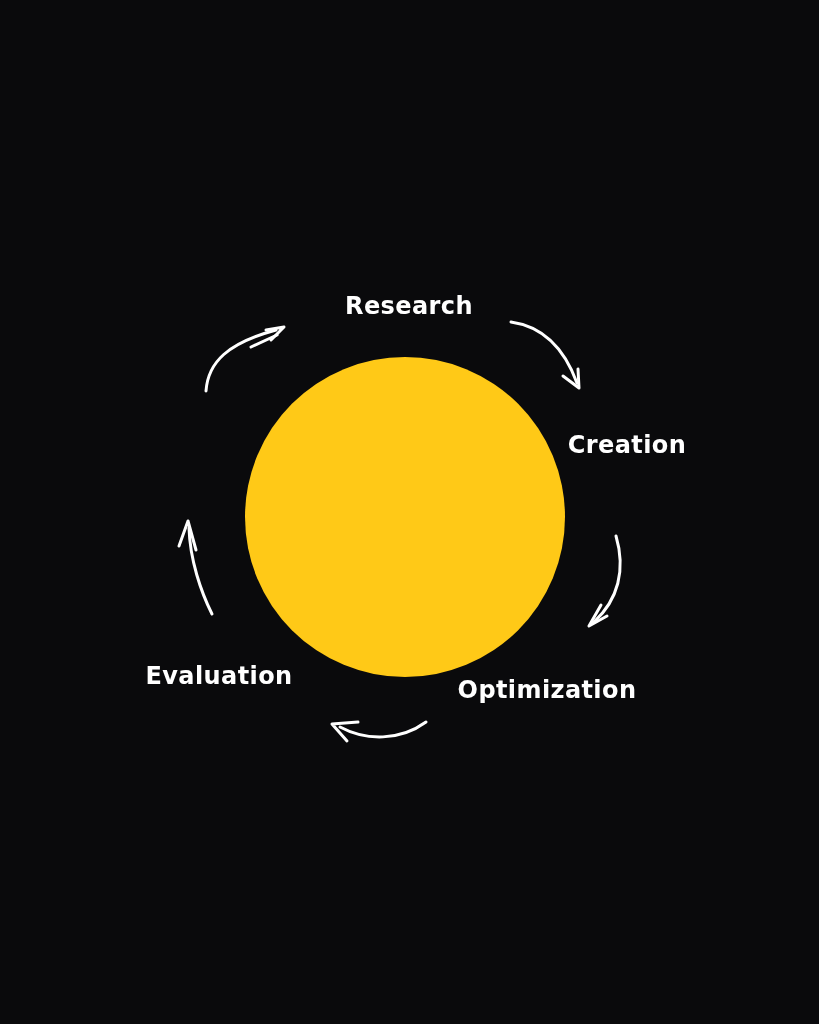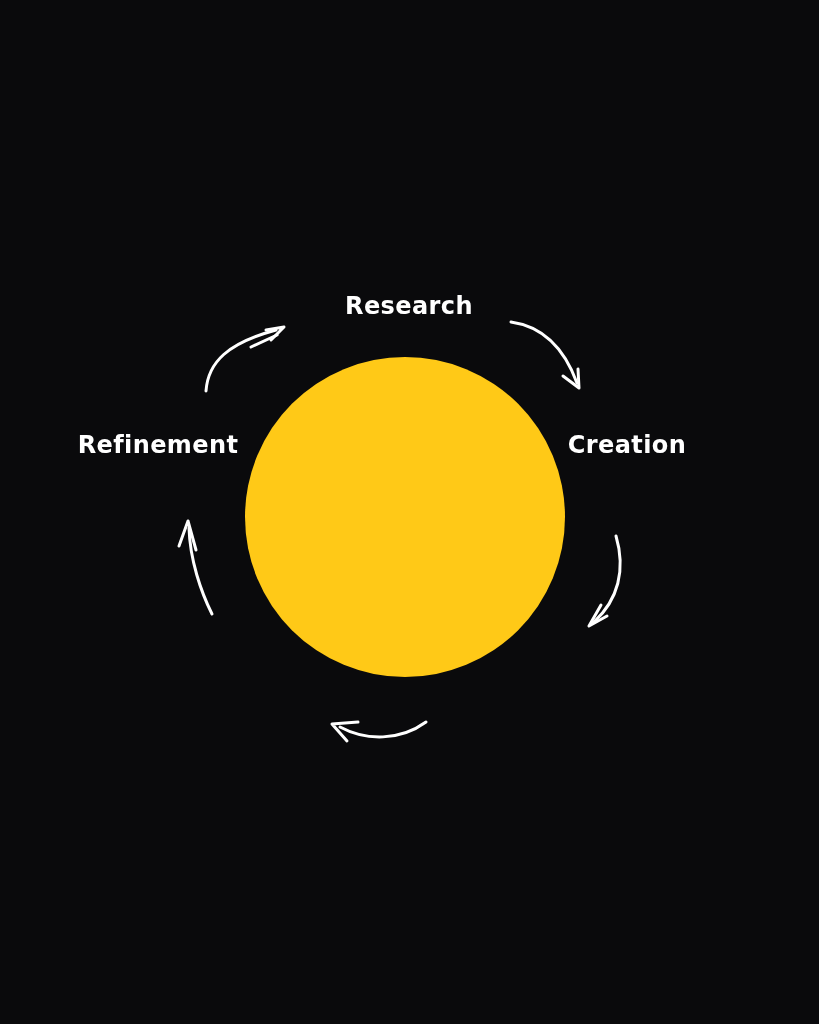--- a/index.html
+++ b/index.html
@@ -91,7 +91,6 @@
 
 
 
-  <span class="stage-label lbl-refinement">Refinement</span>
 
 </div>
 

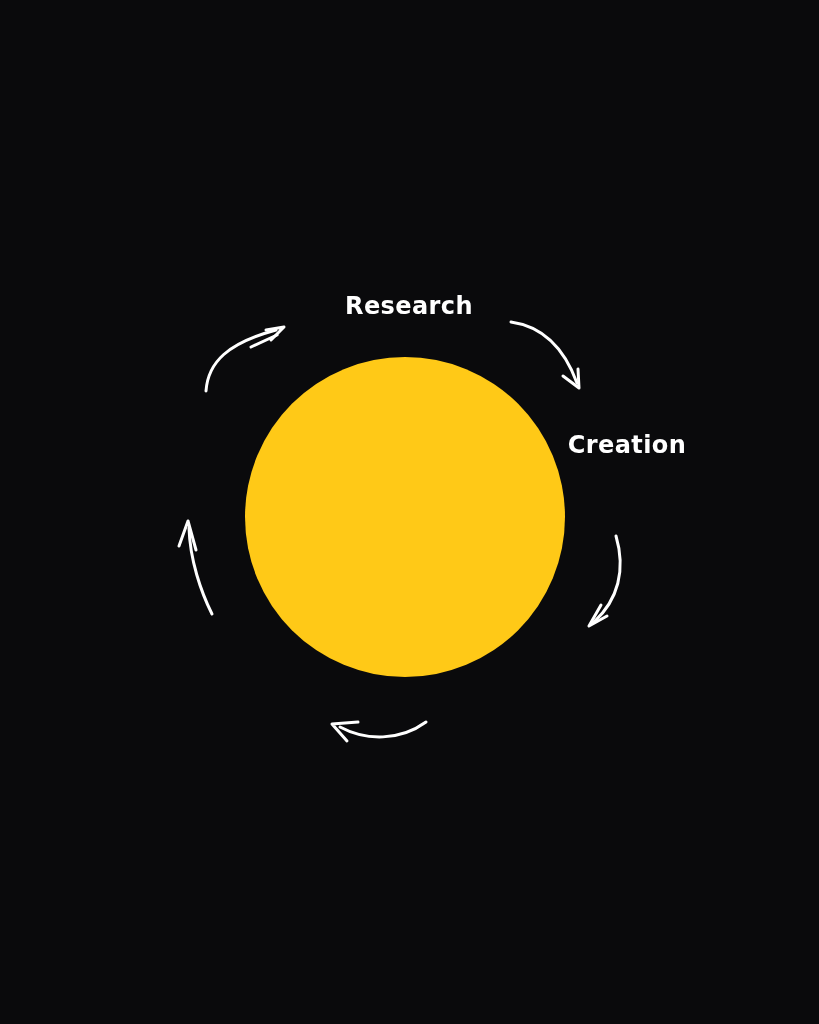--- a/index.html
+++ b/index.html
@@ -90,6 +90,7 @@
   <span class="stage-label lbl-creation">Creation</span>
 
 
+  <span class="stage-label lbl-evaluation">Evaluation</span>
 
 
 </div>

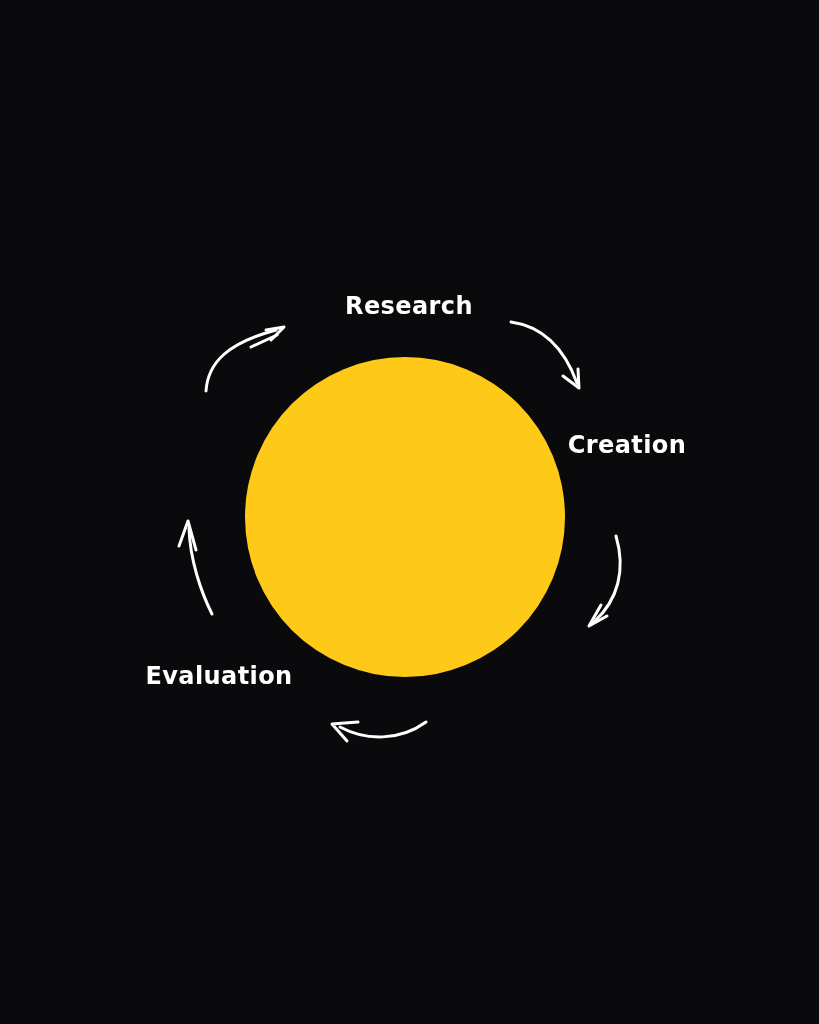--- a/index.html
+++ b/index.html
@@ -89,6 +89,7 @@
 
   <span class="stage-label lbl-creation">Creation</span>
 
+  <span class="stage-label lbl-optimization">Optimization</span>
 
   <span class="stage-label lbl-evaluation">Evaluation</span>
 

